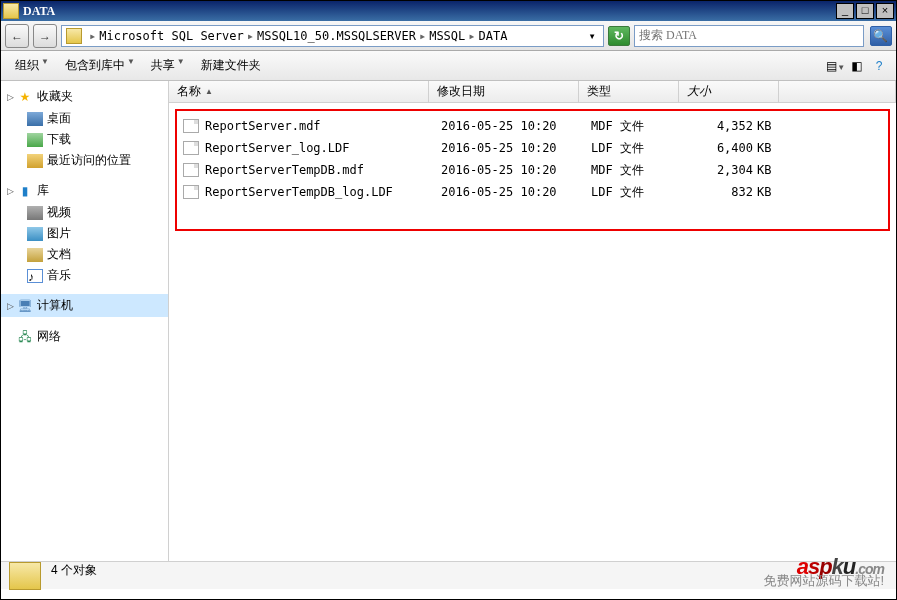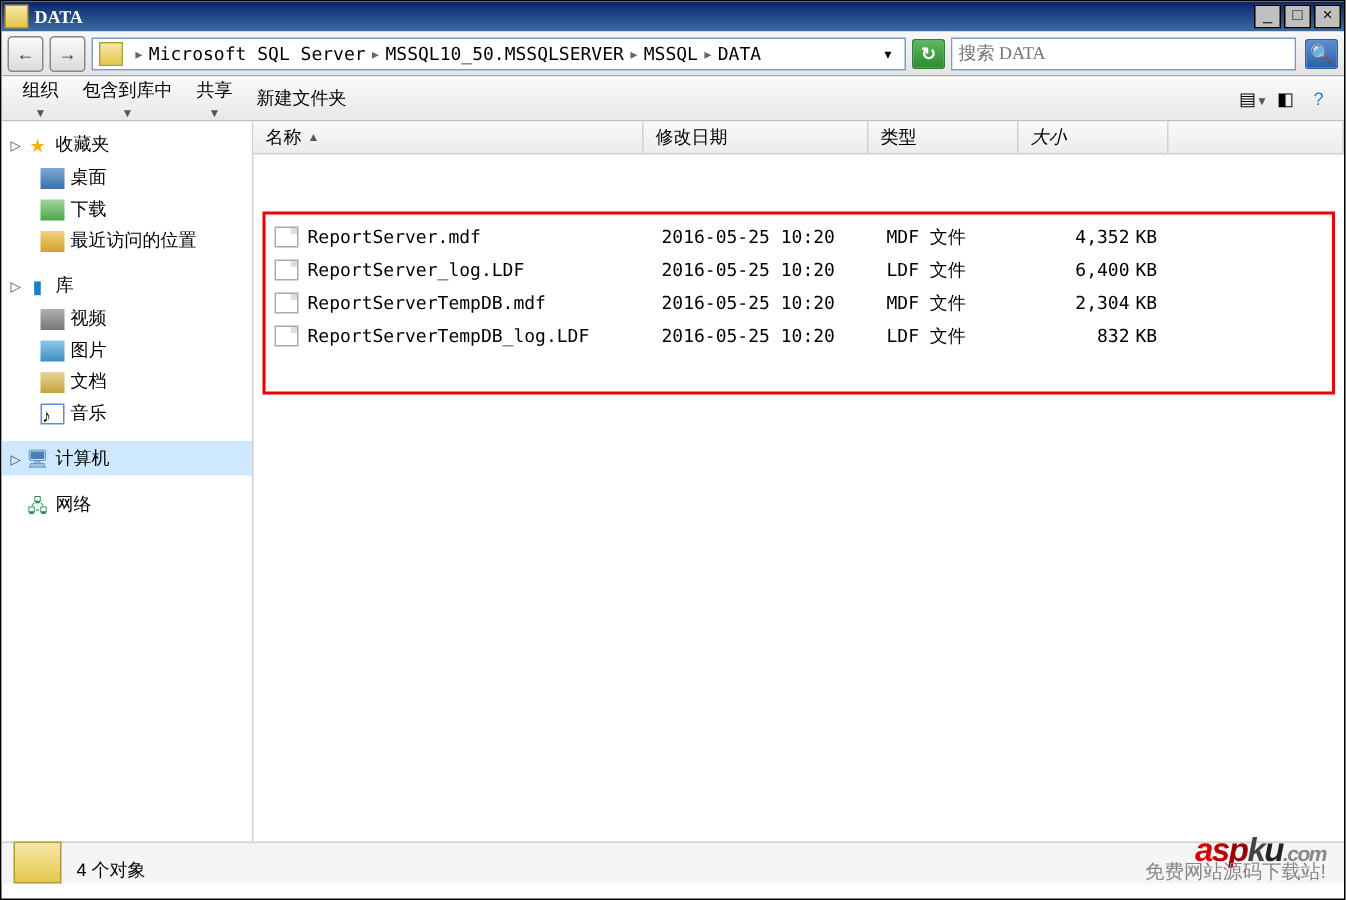--- a/index.html
+++ b/index.html
@@ -25,7 +25,7 @@
 .search-go { width: 22px; height: 20px; background: linear-gradient(#5a8fd6,#2f5fa6); border: 1px solid #2f5fa6; color: #fff; text-align: center; line-height: 18px; cursor: pointer; margin-left: 2px; border-radius: 2px; }
 
 .toolbar { height: 30px; background: linear-gradient(#fafafa,#e8e8e8); border-bottom: 1px solid #c0c0c0; display: flex; align-items: center; padding: 0 8px; gap: 4px; }
-.tool-item { padding: 4px 6px; cursor: pointer; display: flex; align-items: center; gap: 2px; flex-direction: column; }
+.tool-item { padding: 4px 6px; cursor: pointer; display: flex; align-items: flex-start; gap: 2px; }
 .tool-drop { font-size: 8px; color: #555; }
 .tool-spacer { flex: 1; }
 .tool-icon { width: 18px; height: 18px; text-align: center; line-height: 18px; cursor: pointer; }

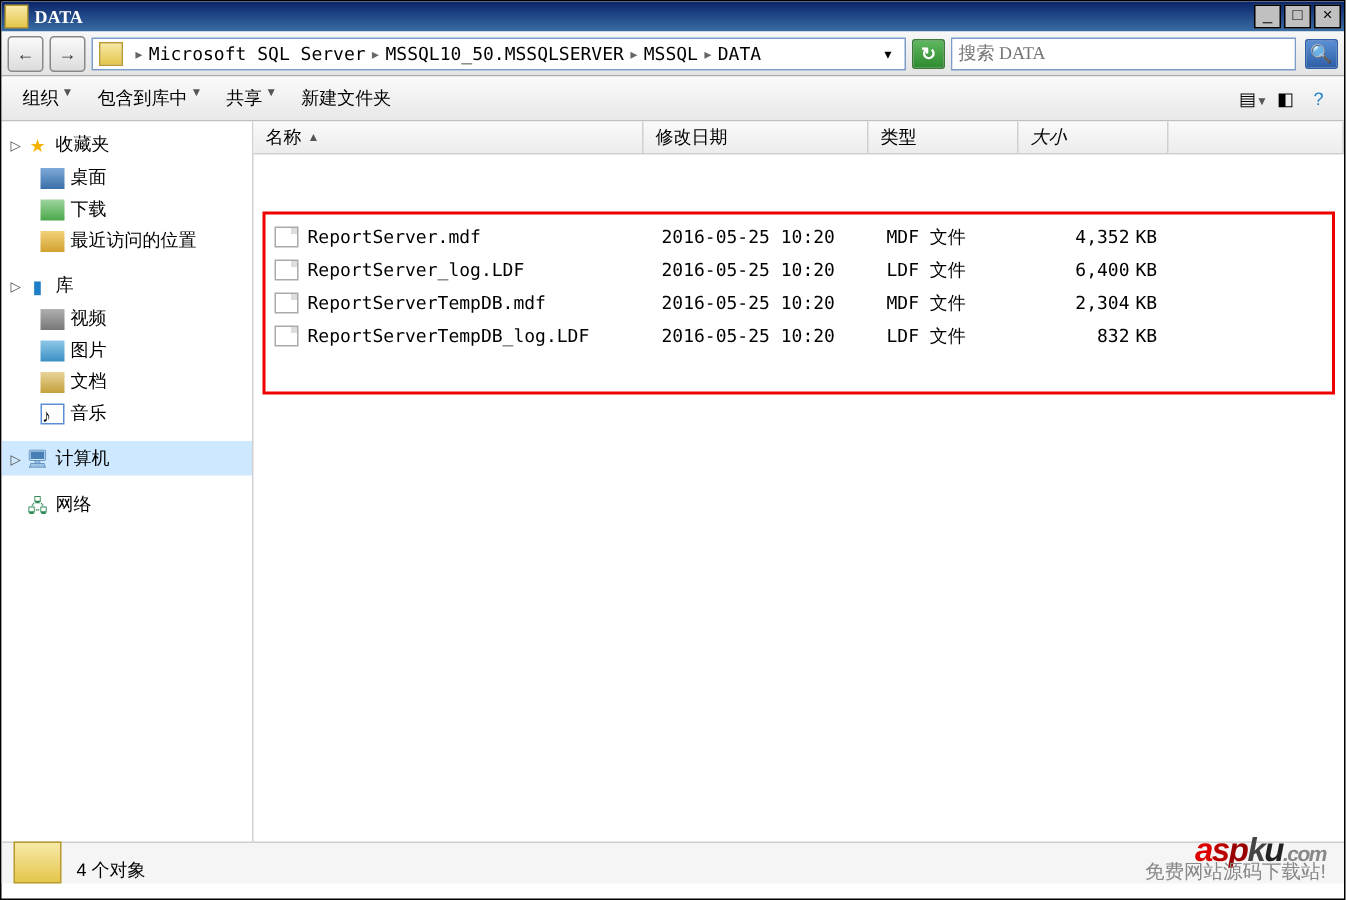--- a/index.html
+++ b/index.html
@@ -51,7 +51,7 @@
 .ico-doc { background: linear-gradient(#e8d49a,#c4a13b); }
 .ico-mus { background: #fff; border: 1px solid #5a8fd6; }
 
-.listpane { flex: 1; display: flex; flex-direction: column; position: relative; gap: 32px; }
+.listpane { flex: 1; display: flex; flex-direction: column; position: relative; }
 .colheader { height: 22px; display: flex; border-bottom: 1px solid #d0d0d0; background: linear-gradient(#fafafa,#ececec); }
 .col { border-right: 1px solid #d0d0d0; padding: 3px 8px; display: flex; align-items: center; cursor: pointer; }
 .col.sorted .sort-arrow { margin-left: 4px; font-size: 8px; color: #555; }

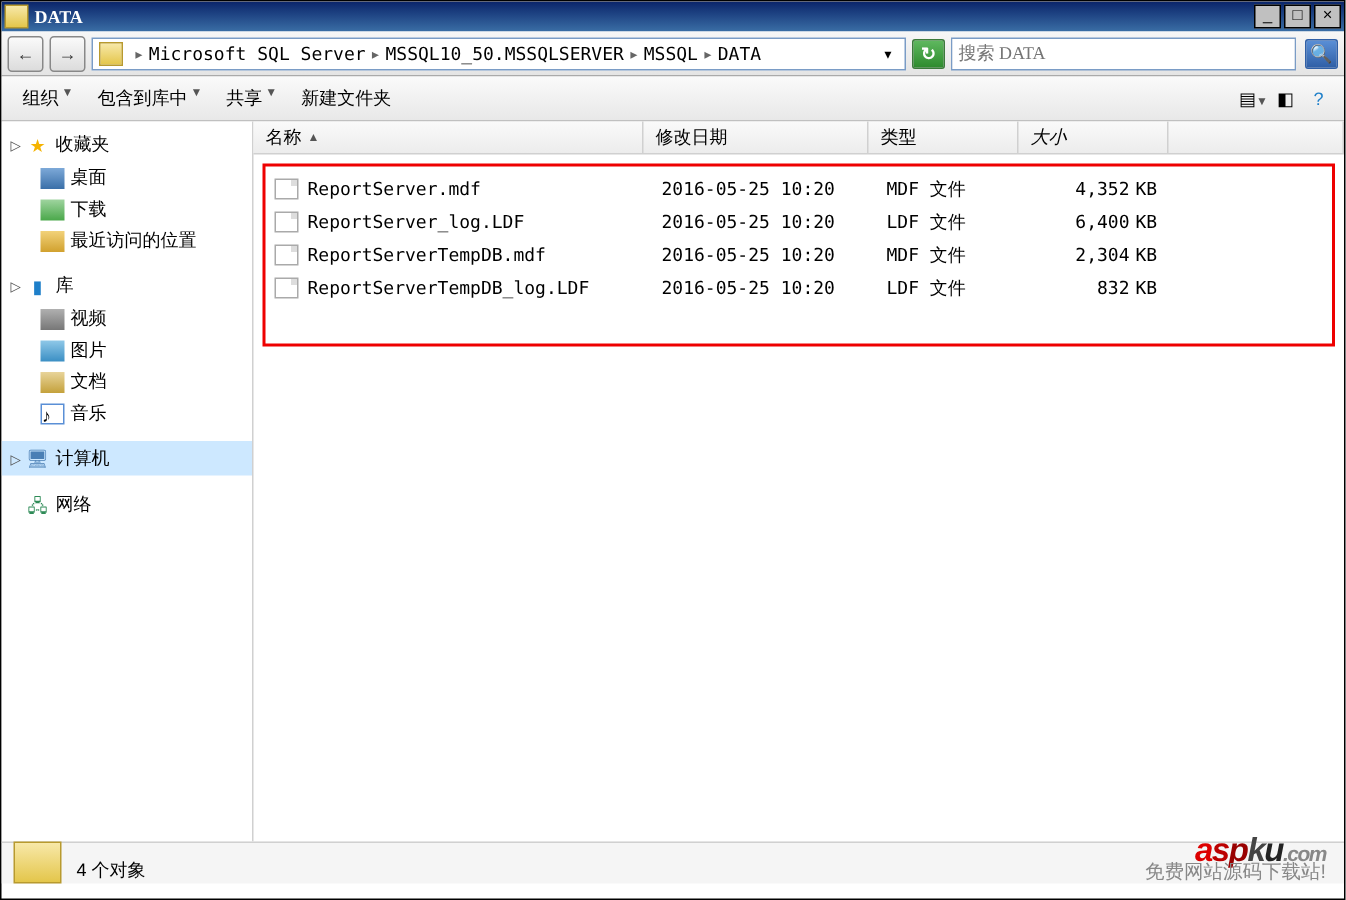--- a/index.html
+++ b/index.html
@@ -71,7 +71,7 @@
 .cell-size { width: 66px; text-align: right; padding-right: 4px; }
 .cell-unit { width: 30px; }
 
-.statusbar { height: 28px; border-top: 1px solid #d0d0d0; background: #f5f5f5; display: flex; align-items: flex-end; padding: 0 8px; gap: 10px; position: relative; }
+.statusbar { height: 28px; border-top: 1px solid #d0d0d0; background: #f5f5f5; display: flex; align-items: flex-start; padding: 0 8px; gap: 10px; position: relative; }
 .status-fold { width: 32px; height: 28px; background: linear-gradient(#f7e8a8,#e4c64b); border: 1px solid #b89a2e; }
 .watermark { position: absolute; right: 12px; bottom: 2px; font-family: Arial; font-size: 11px; color: #777; text-align: right; line-height: 12px; }
 .watermark .brand { font-size: 22px; font-weight: 900; font-style: italic; letter-spacing: -1px; margin-left: 16px; }

